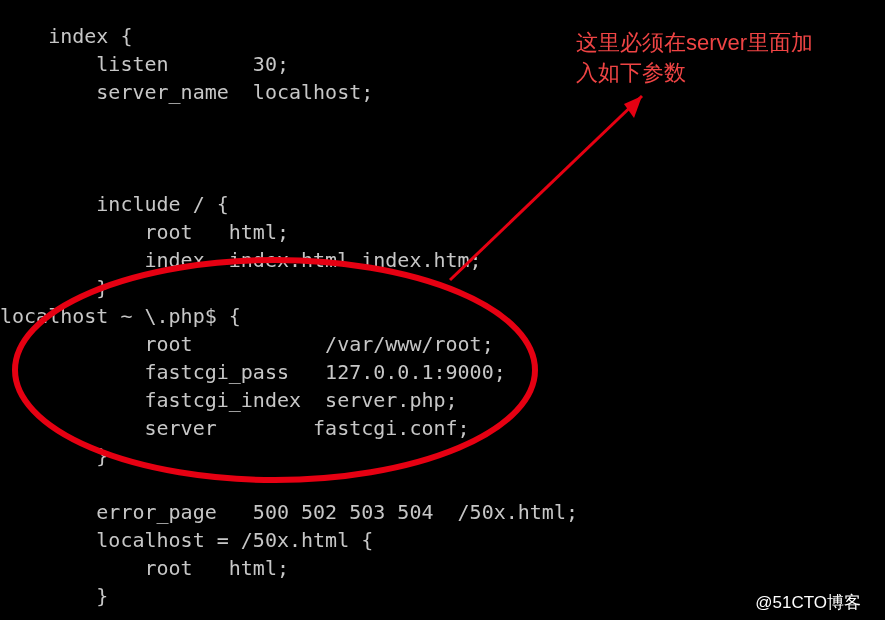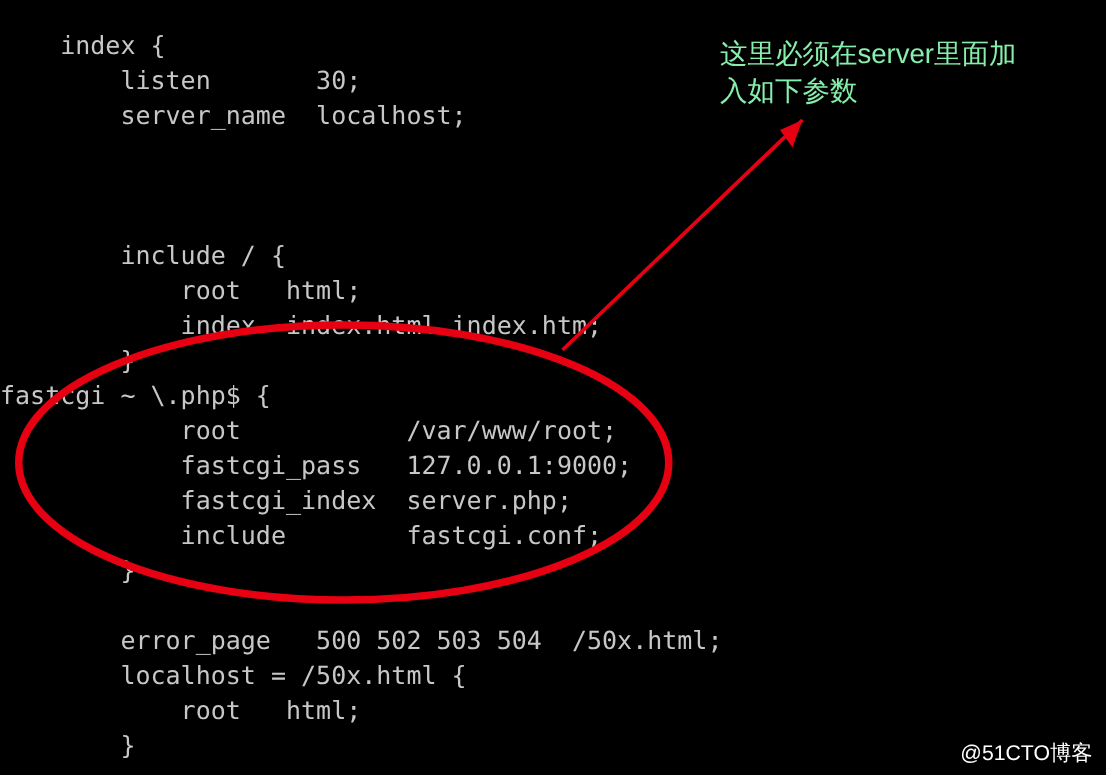--- a/index.html
+++ b/index.html
@@ -24,7 +24,7 @@
     position: absolute;
     top: 28px;
     left: 576px;
-    color: #86efac;
+    color: #ef4444;
     font-family: "Microsoft YaHei", sans-serif;
     font-size: 22px;
     line-height: 30px;

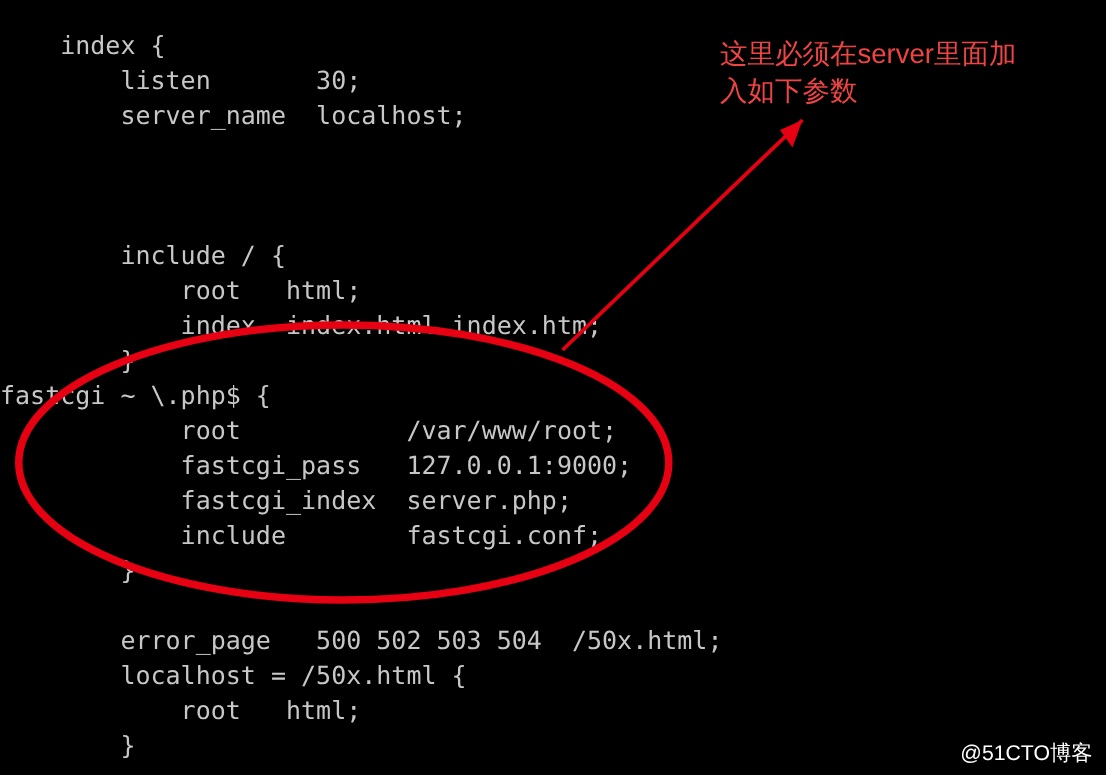--- a/index.html
+++ b/index.html
@@ -59,7 +59,7 @@
 <span>            root   html;</span>
 <span>            index  index.html index.htm;</span>
 <span>        }</span>
-<span>fastcgi ~ \.php$ {</span>
+<span>localhost ~ \.php$ {</span>
 <span>            root           /var/www/root;</span>
 <span>            fastcgi_pass   127.0.0.1:9000;</span>
 <span>            fastcgi_index  server.php;</span>

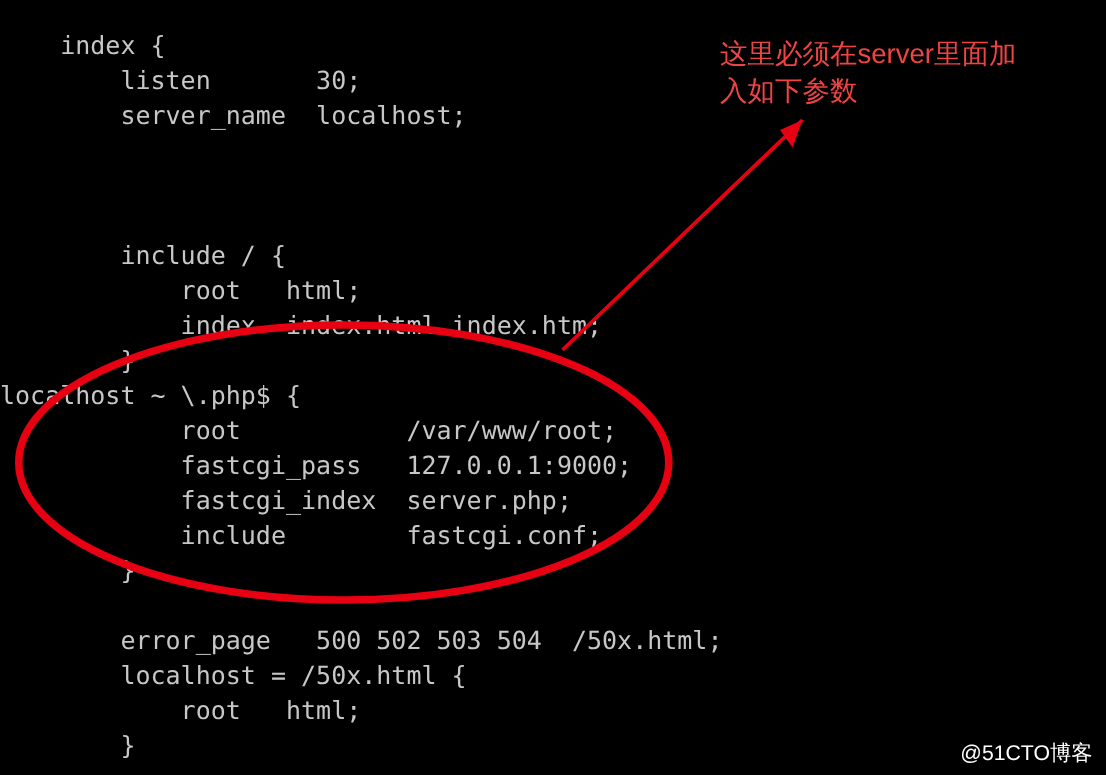--- a/index.html
+++ b/index.html
@@ -63,7 +63,7 @@
 <span>            root           /var/www/root;</span>
 <span>            fastcgi_pass   127.0.0.1:9000;</span>
 <span>            fastcgi_index  server.php;</span>
-<span>            include        fastcgi.conf;</span>
+<span>            server        fastcgi.conf;</span>
 <span>        }</span>
 <span></span>
 <span>        error_page   500 502 503 504  /50x.html;</span>

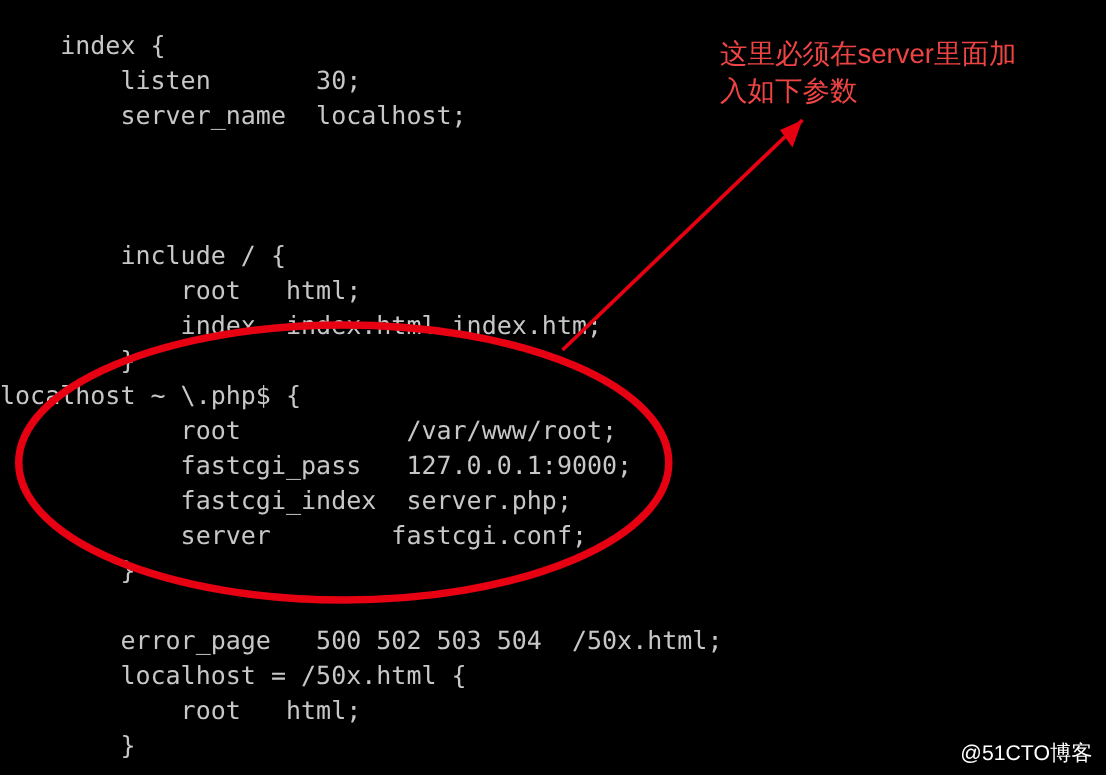--- a/index.html
+++ b/index.html
@@ -34,7 +34,7 @@
   .watermark {
     position: absolute;
     bottom: 6px;
-    right: 11px;
+    right: 24px;
     color: #fff;
     font-family: "Microsoft YaHei", sans-serif;
     font-size: 17px;

